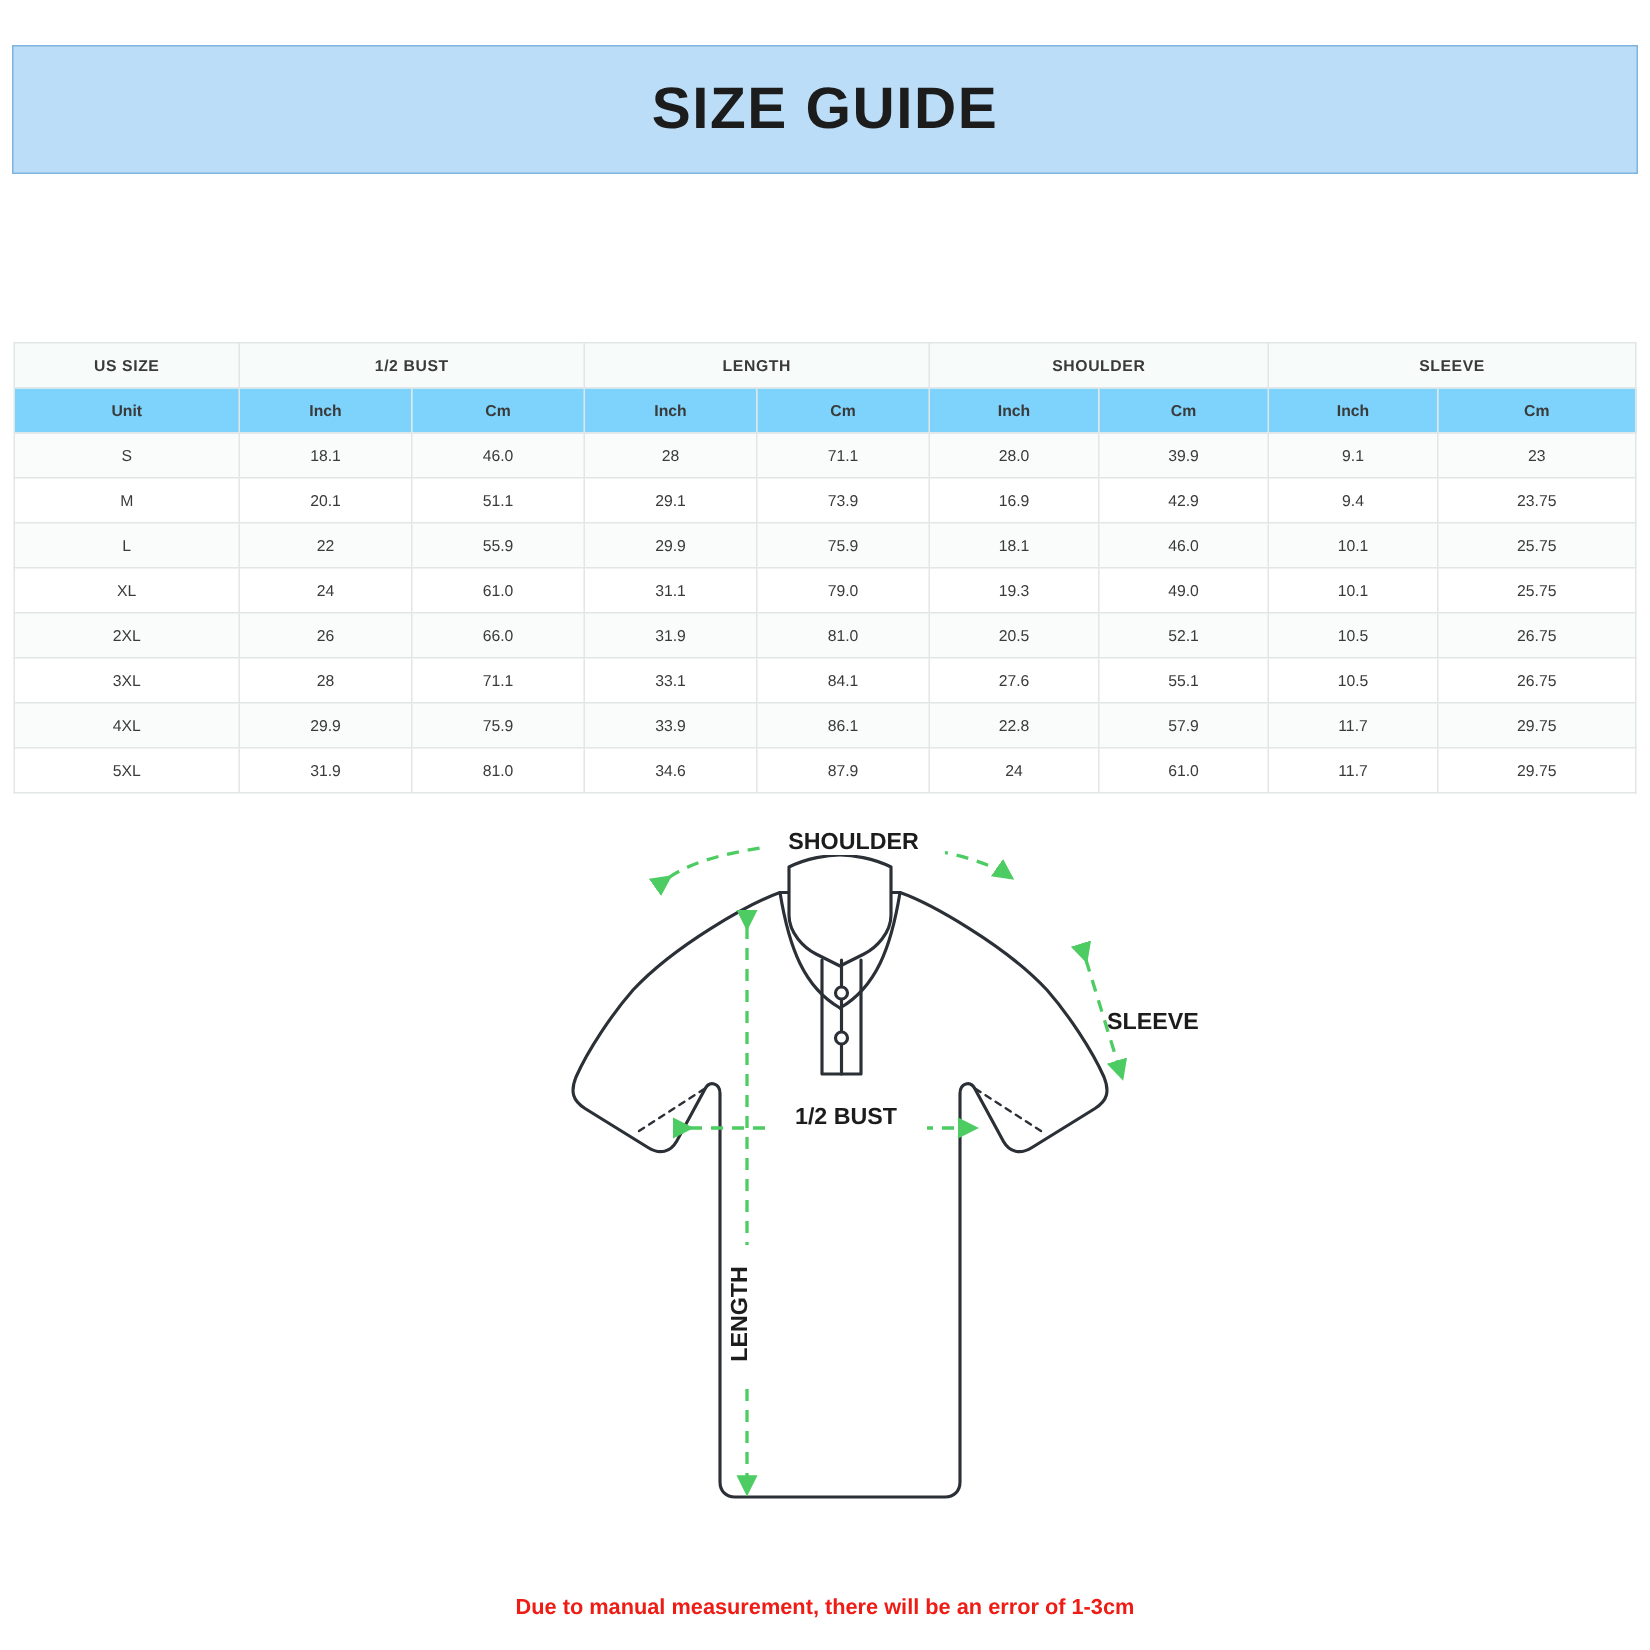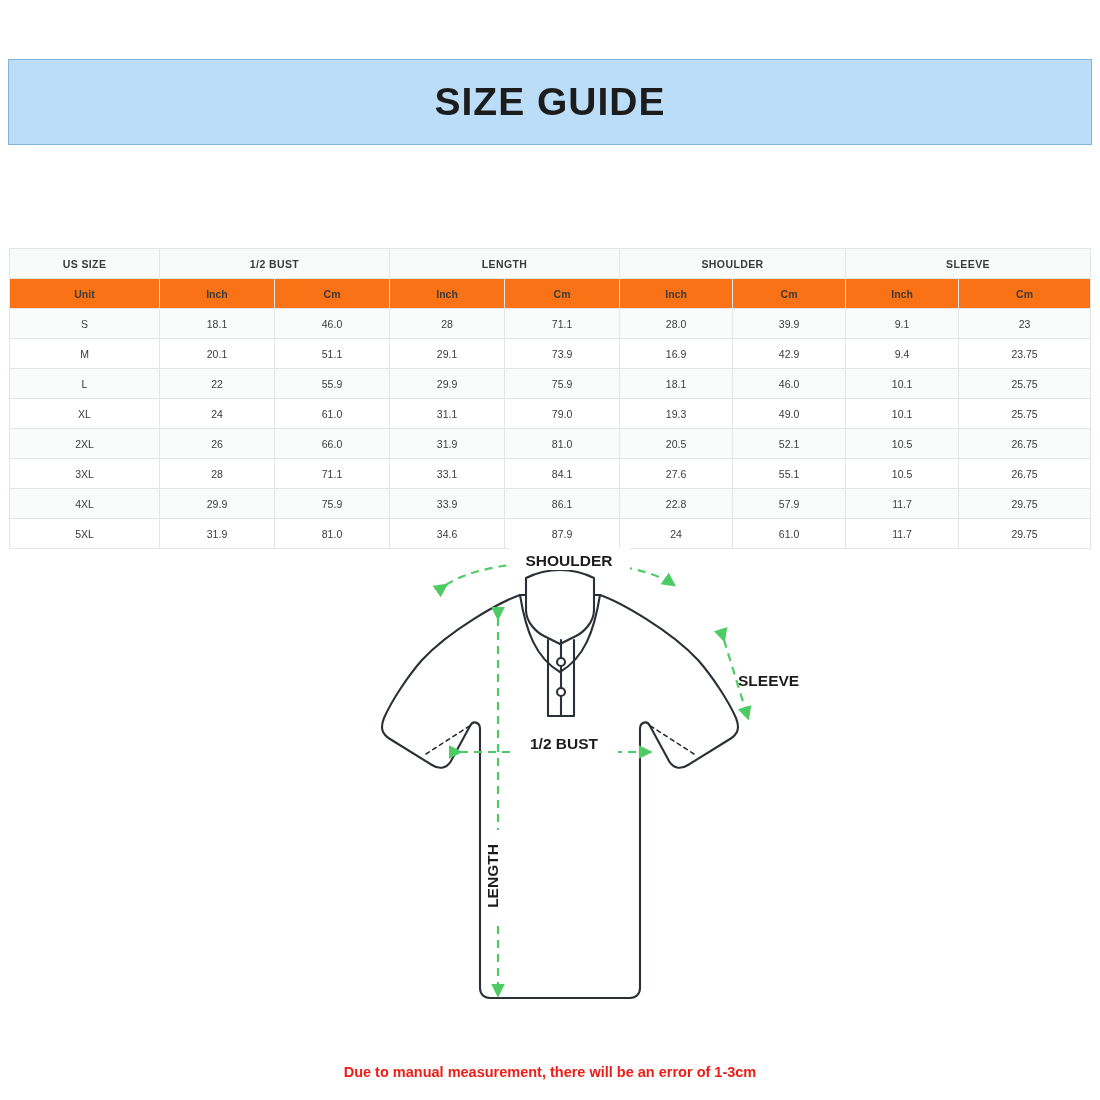--- a/index.html
+++ b/index.html
@@ -20,7 +20,7 @@
   .banner {
     position: absolute;
     left: 8px;
-    top: 59px;
+    top: 30px;
     width: 1084px;
     height: 86px;
     background: #bbddf7;

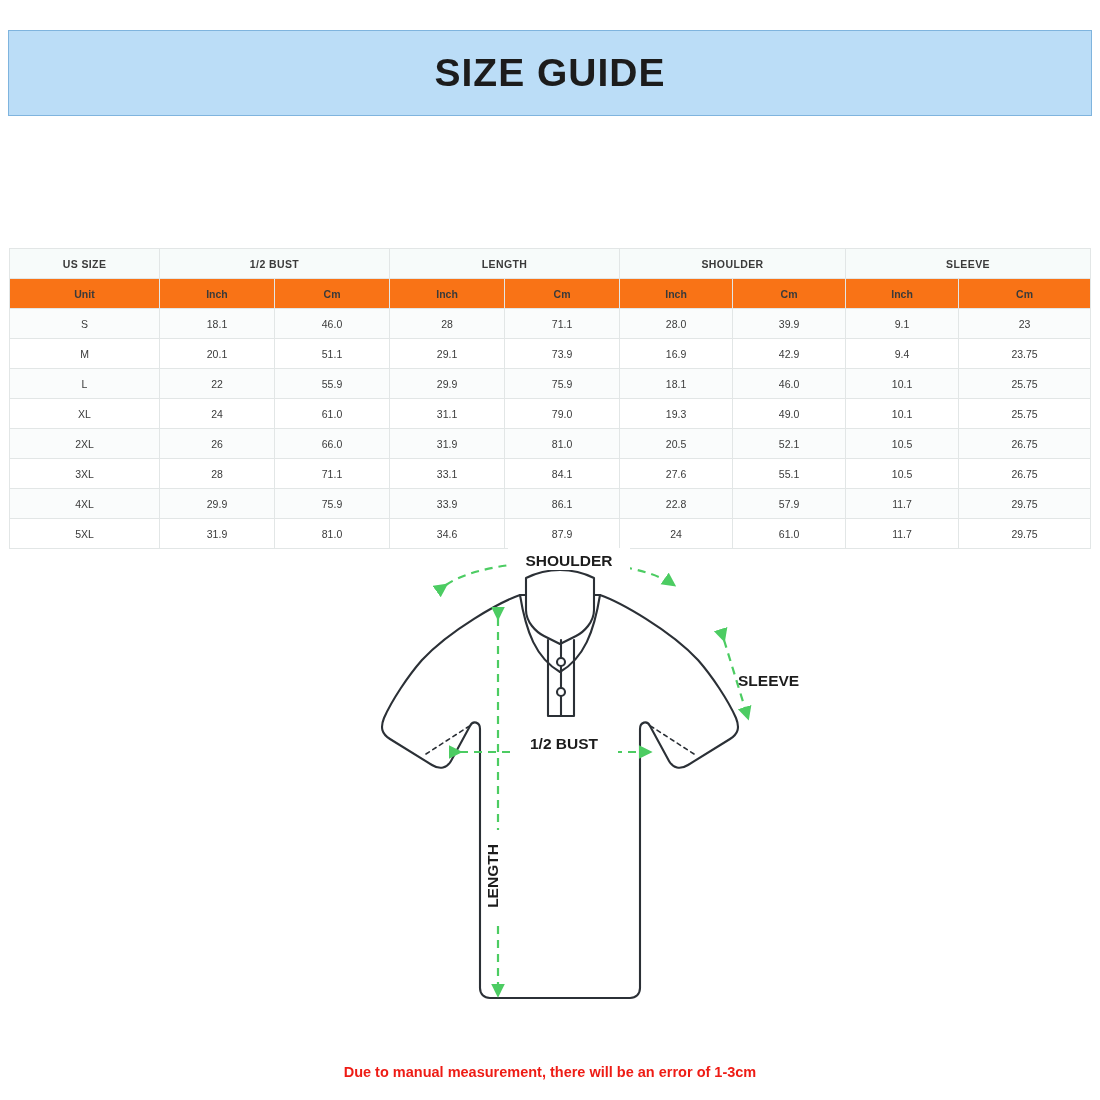--- a/index.html
+++ b/index.html
@@ -48,7 +48,6 @@
     border-collapse: collapse;
     width: 100%;
     table-layout: fixed;
-    margin-top: 20px;
   }
   table.size-table th,
   table.size-table td {

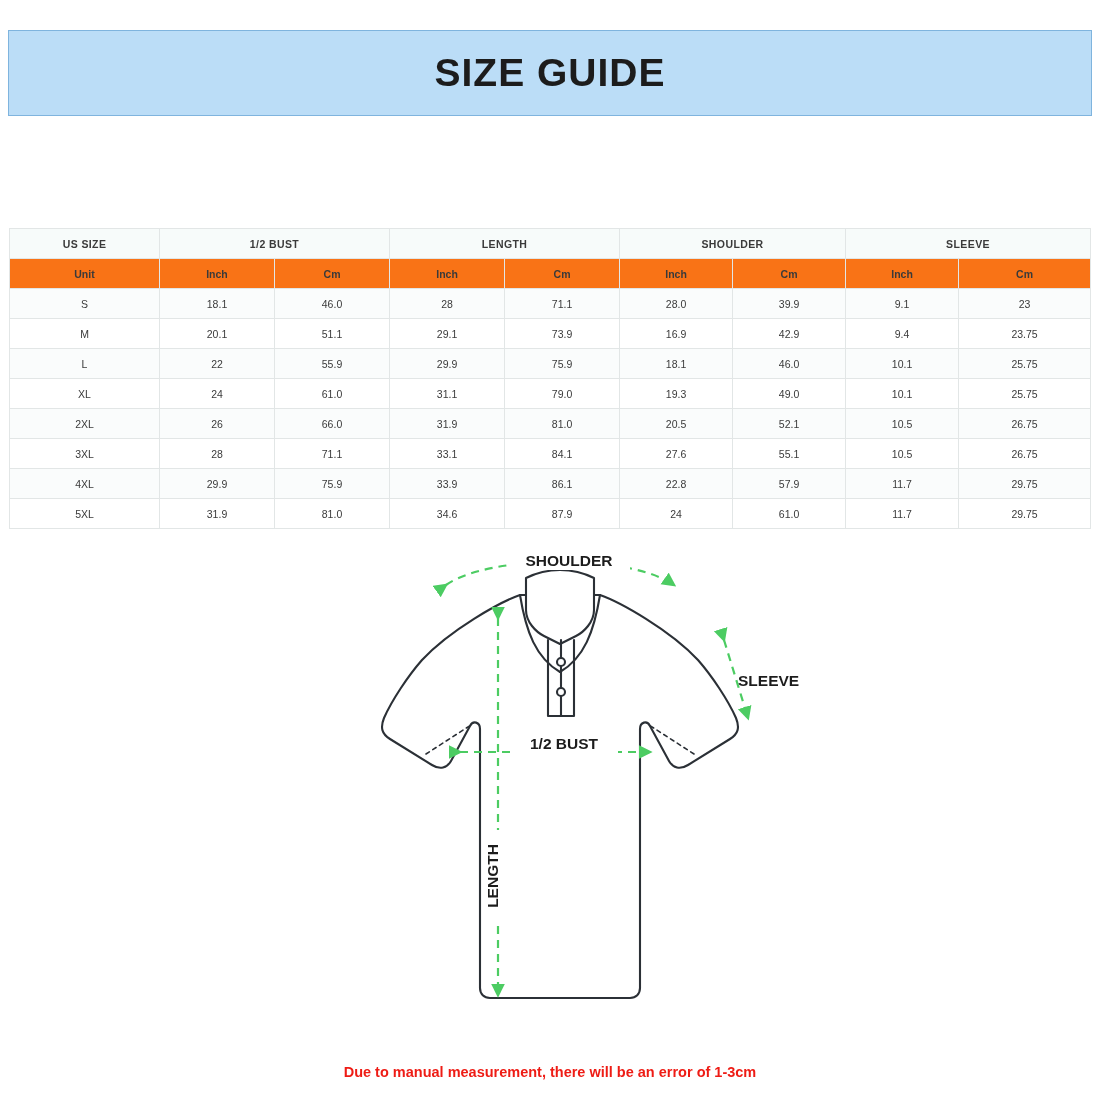--- a/index.html
+++ b/index.html
@@ -67,7 +67,7 @@
     height: 29px;
   }
   table.size-table thead tr.unit-row th {
-    background: #f97316;
+    background: #7dd3fc;
     font-weight: bold;
     font-size: 10.5px;
     height: 29px;

